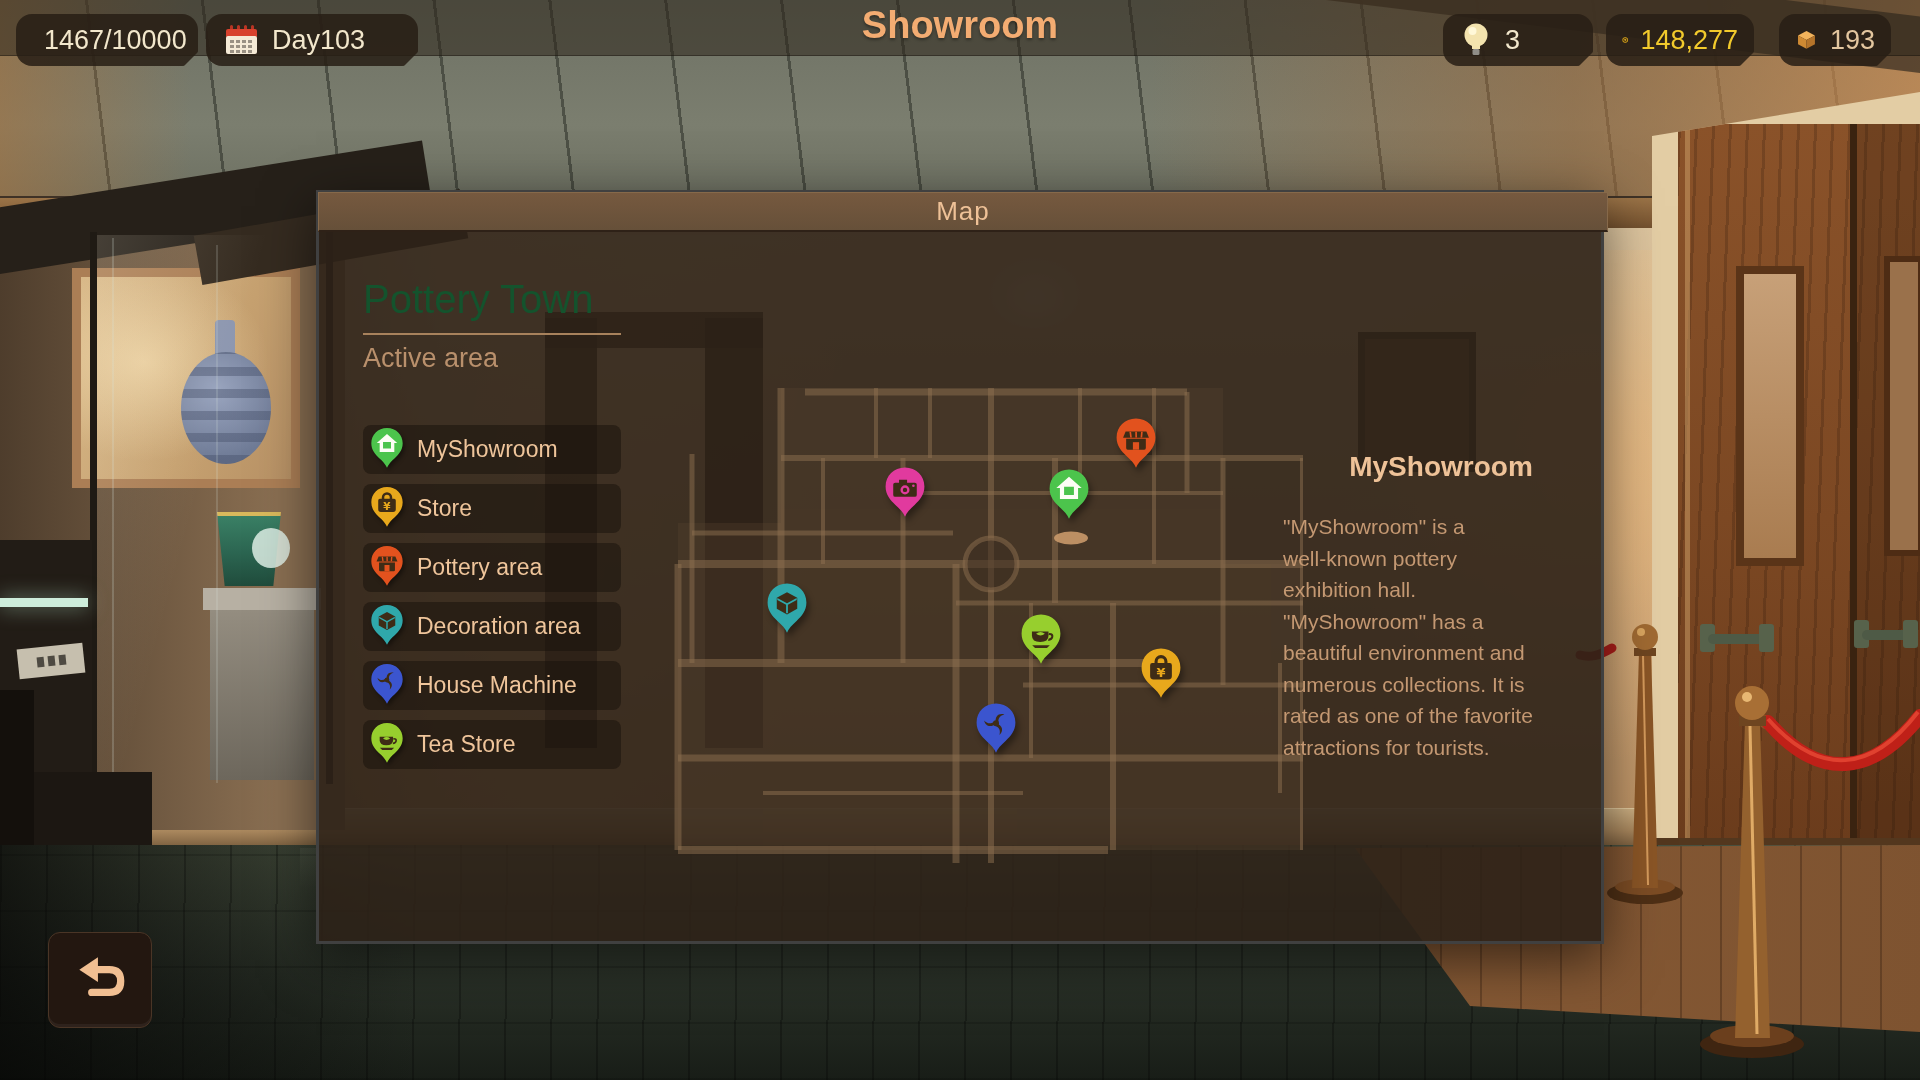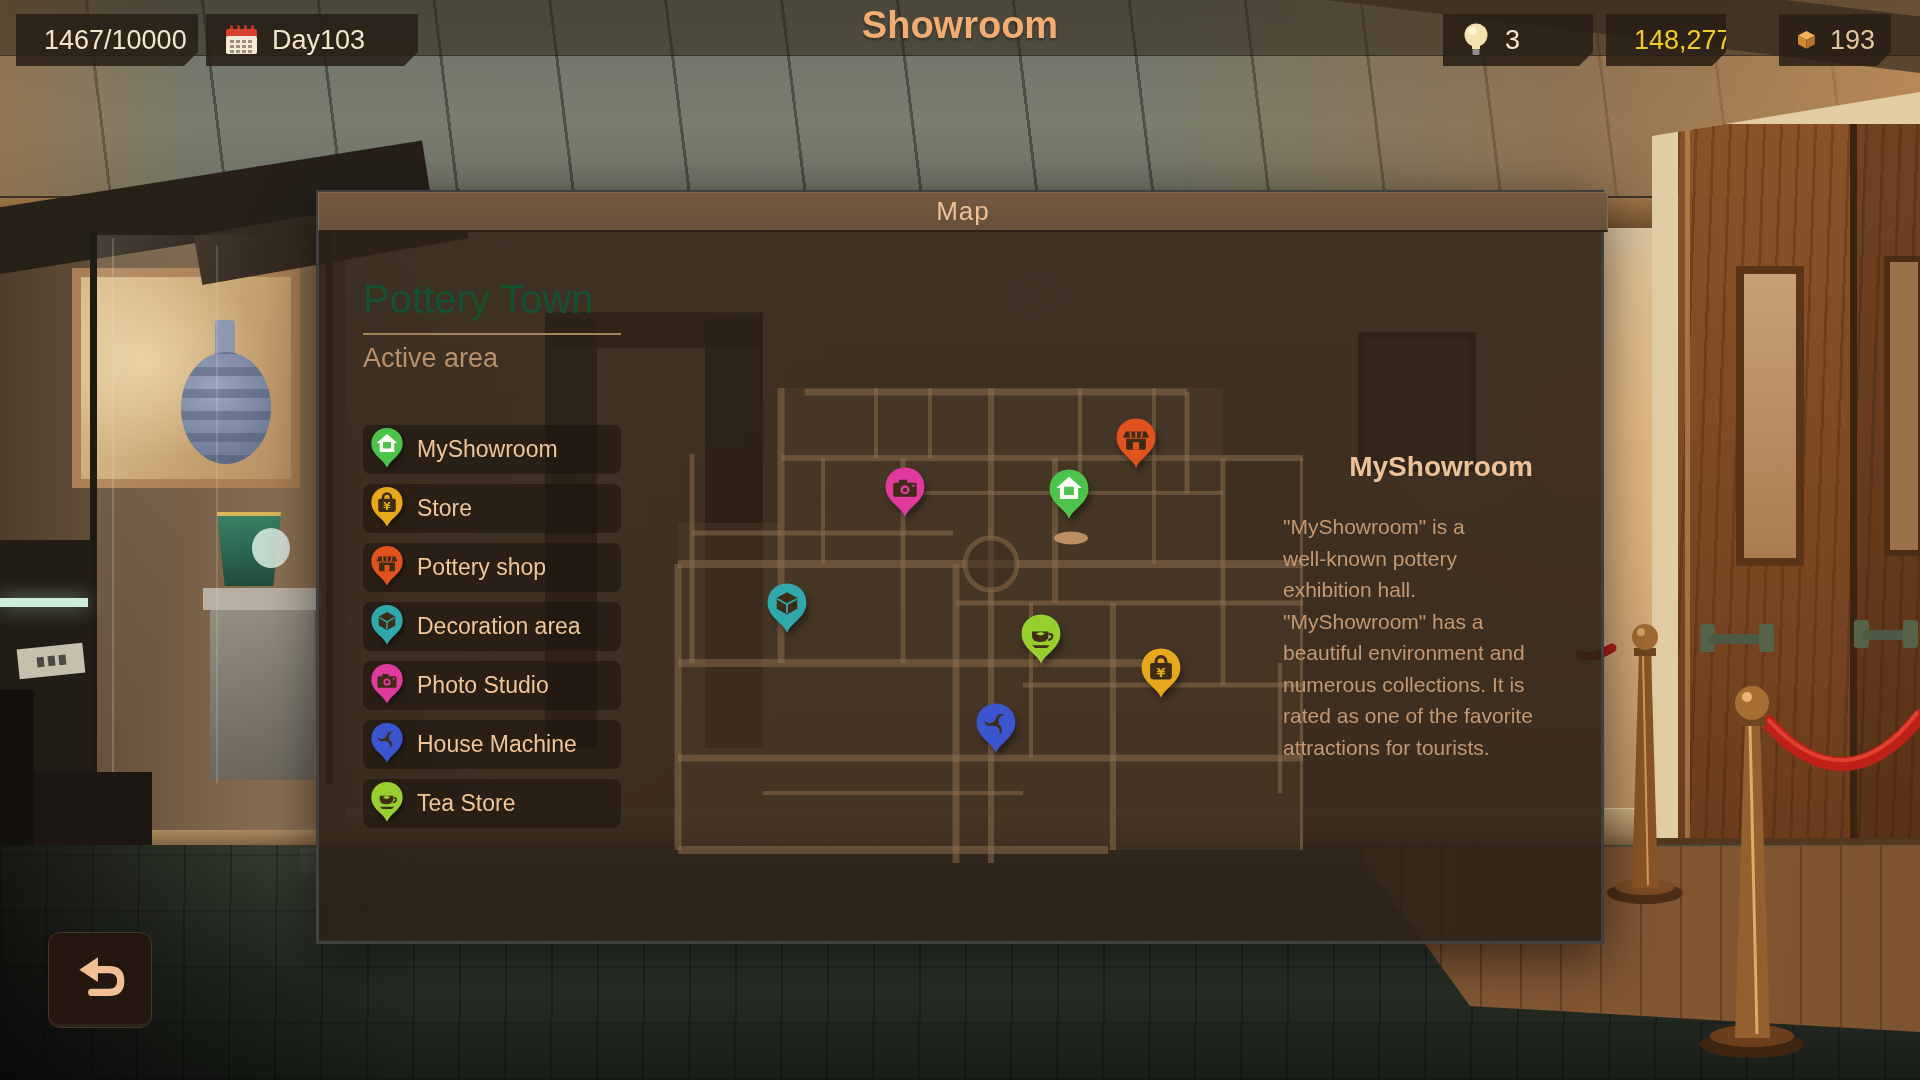--- a/index.html
+++ b/index.html
@@ -125,7 +125,7 @@
   .bar-title{position:absolute;left:0;top:4px;width:100%;text-align:center;
     font-size:38px;font-weight:bold;color:#f3ac72;text-shadow:0 2px 3px rgba(0,0,0,.35);}
   .pill{position:absolute;top:14px;height:52px;background:rgba(40,30,21,.86);
-    border-radius:0;display:flex;align-items:center;padding:0 16px;gap:12px;
+    border-radius:16px;display:flex;align-items:center;padding:0 16px;gap:12px;
     clip-path:polygon(0 0,100% 0,100% calc(100% - 14px),calc(100% - 14px) 100%,0 100%);}
   .pill .val{font-size:27px;color:#f2e7cc;}
   #pill-level{left:16px;width:182px;}

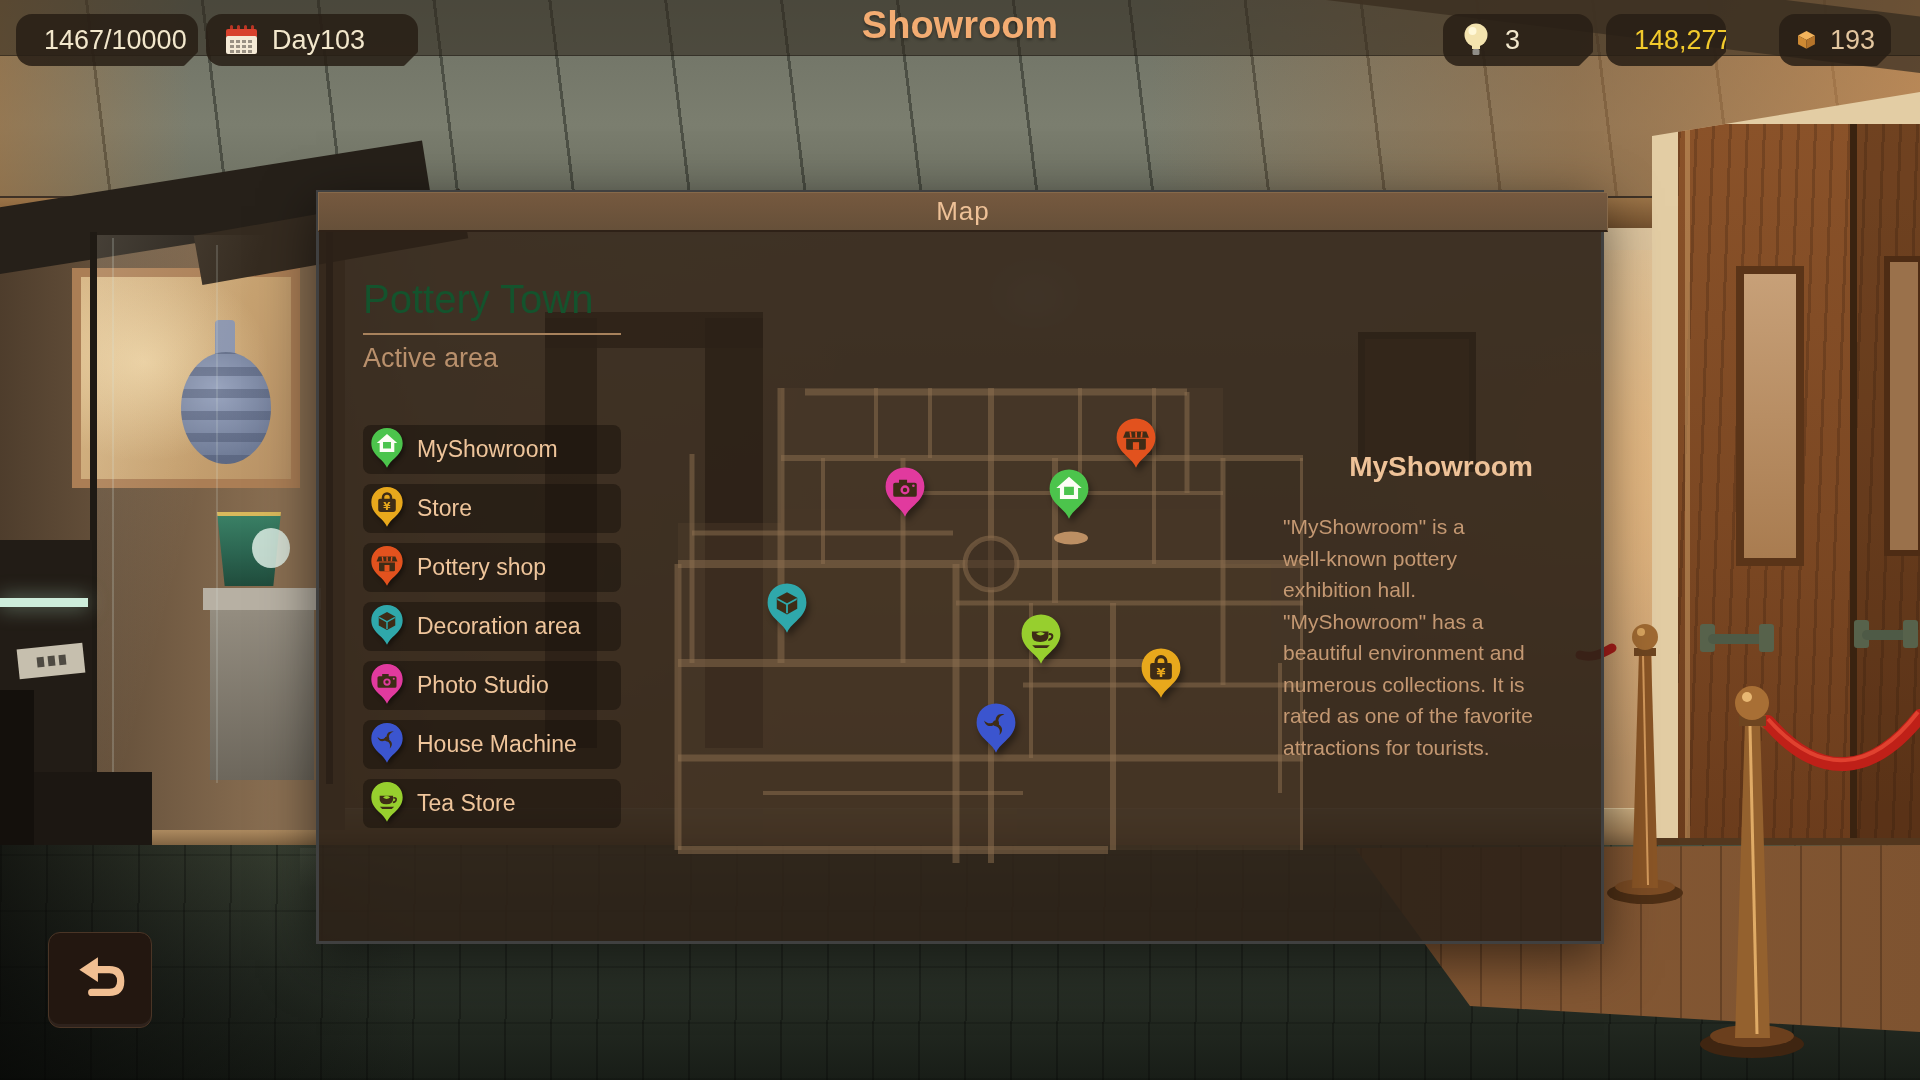--- a/index.html
+++ b/index.html
@@ -131,7 +131,7 @@
   #pill-level{left:16px;width:182px;}
   #pill-day{left:206px;width:212px;}
   #pill-bulb{left:1443px;width:150px;}
-  #pill-money{left:1606px;width:120px;}
+  #pill-money{left:1606px;width:148px;}
   #pill-clay{left:1779px;width:112px;}
   #pill-money .val{color:#f2ca2c;}
   #pill-clay .val{color:#e3c69f;}

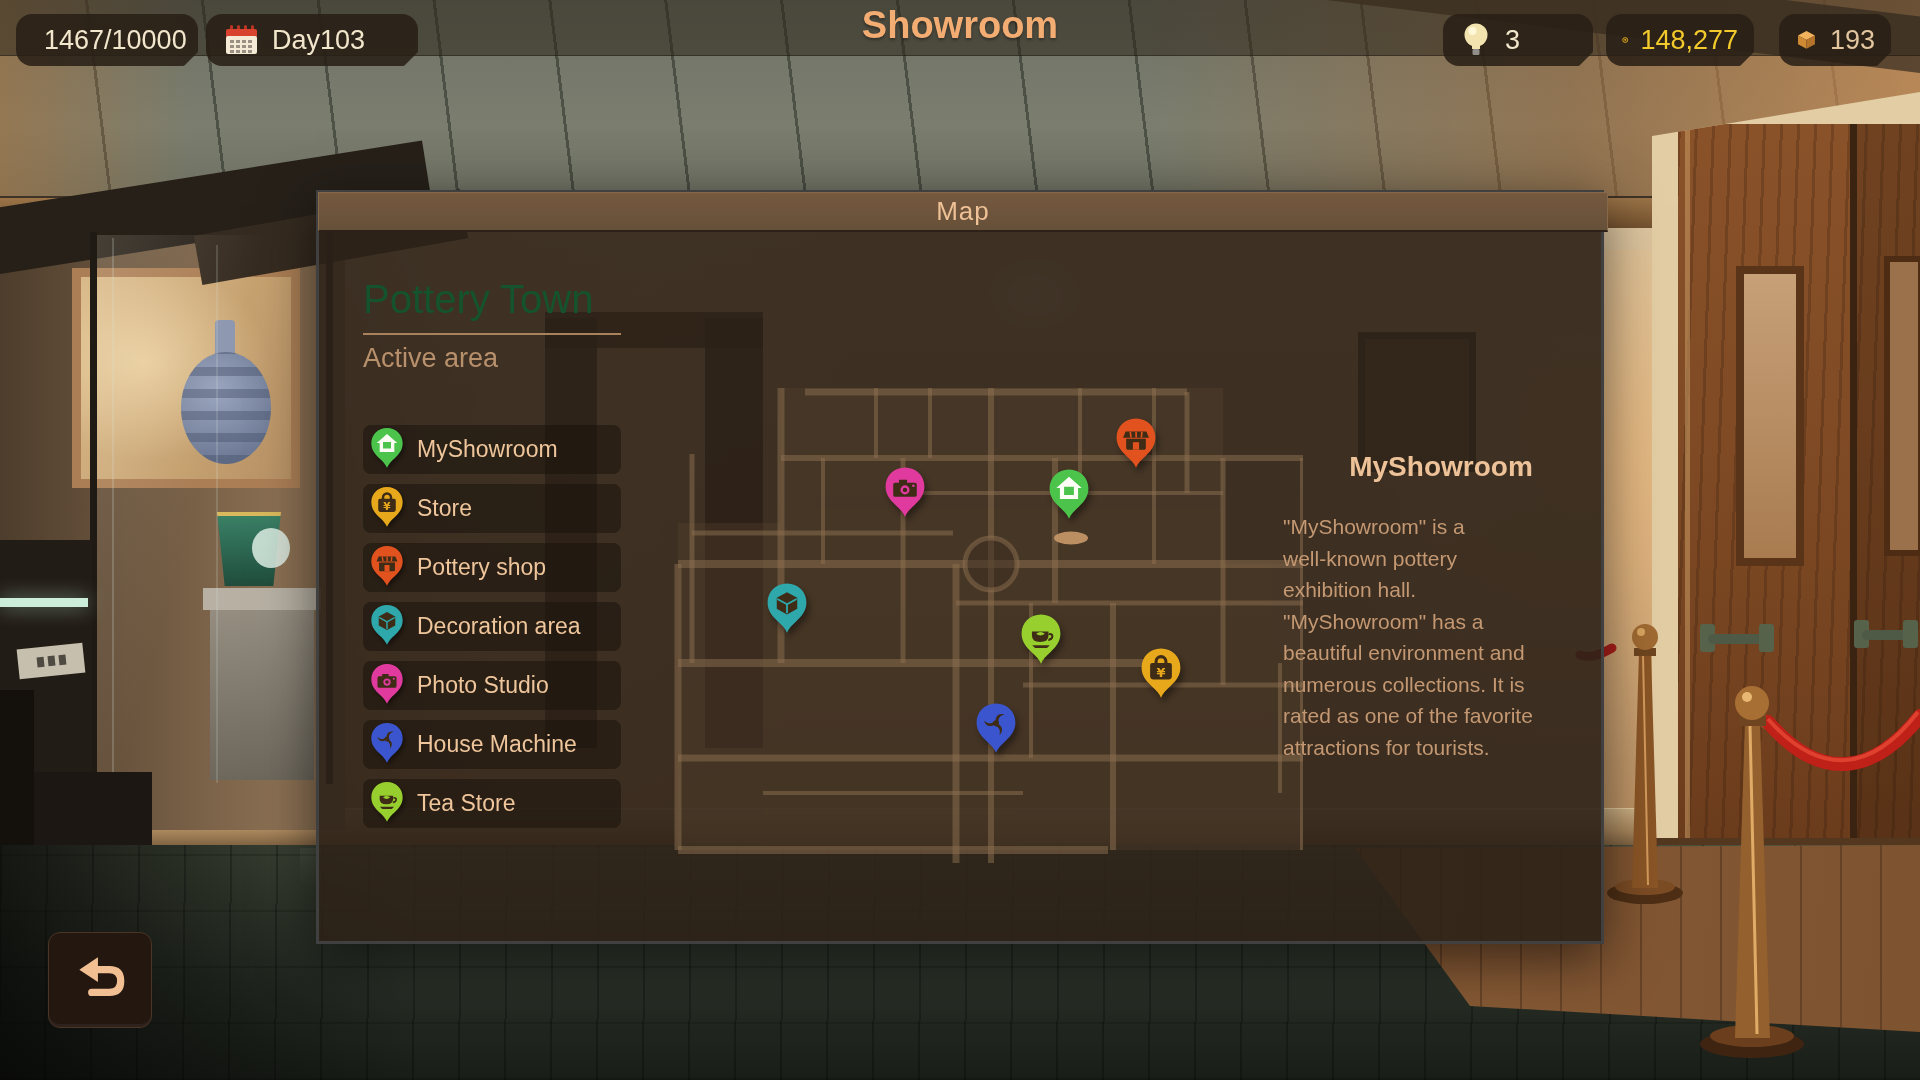--- a/index.html
+++ b/index.html
@@ -412,7 +412,7 @@
         <svg class="pin" width="36" height="46" viewBox="0 0 34 44" color="#e2521e">
             <use href="#pin-store"></use>
           </svg>
-        <span class="legend-label">Pottery shop</span>
+        <span class="legend-label">Pottery area</span>
       </div>
       <div class="legend-row">
         <svg class="pin" width="36" height="46" viewBox="0 0 34 44" color="#2fa8ab">

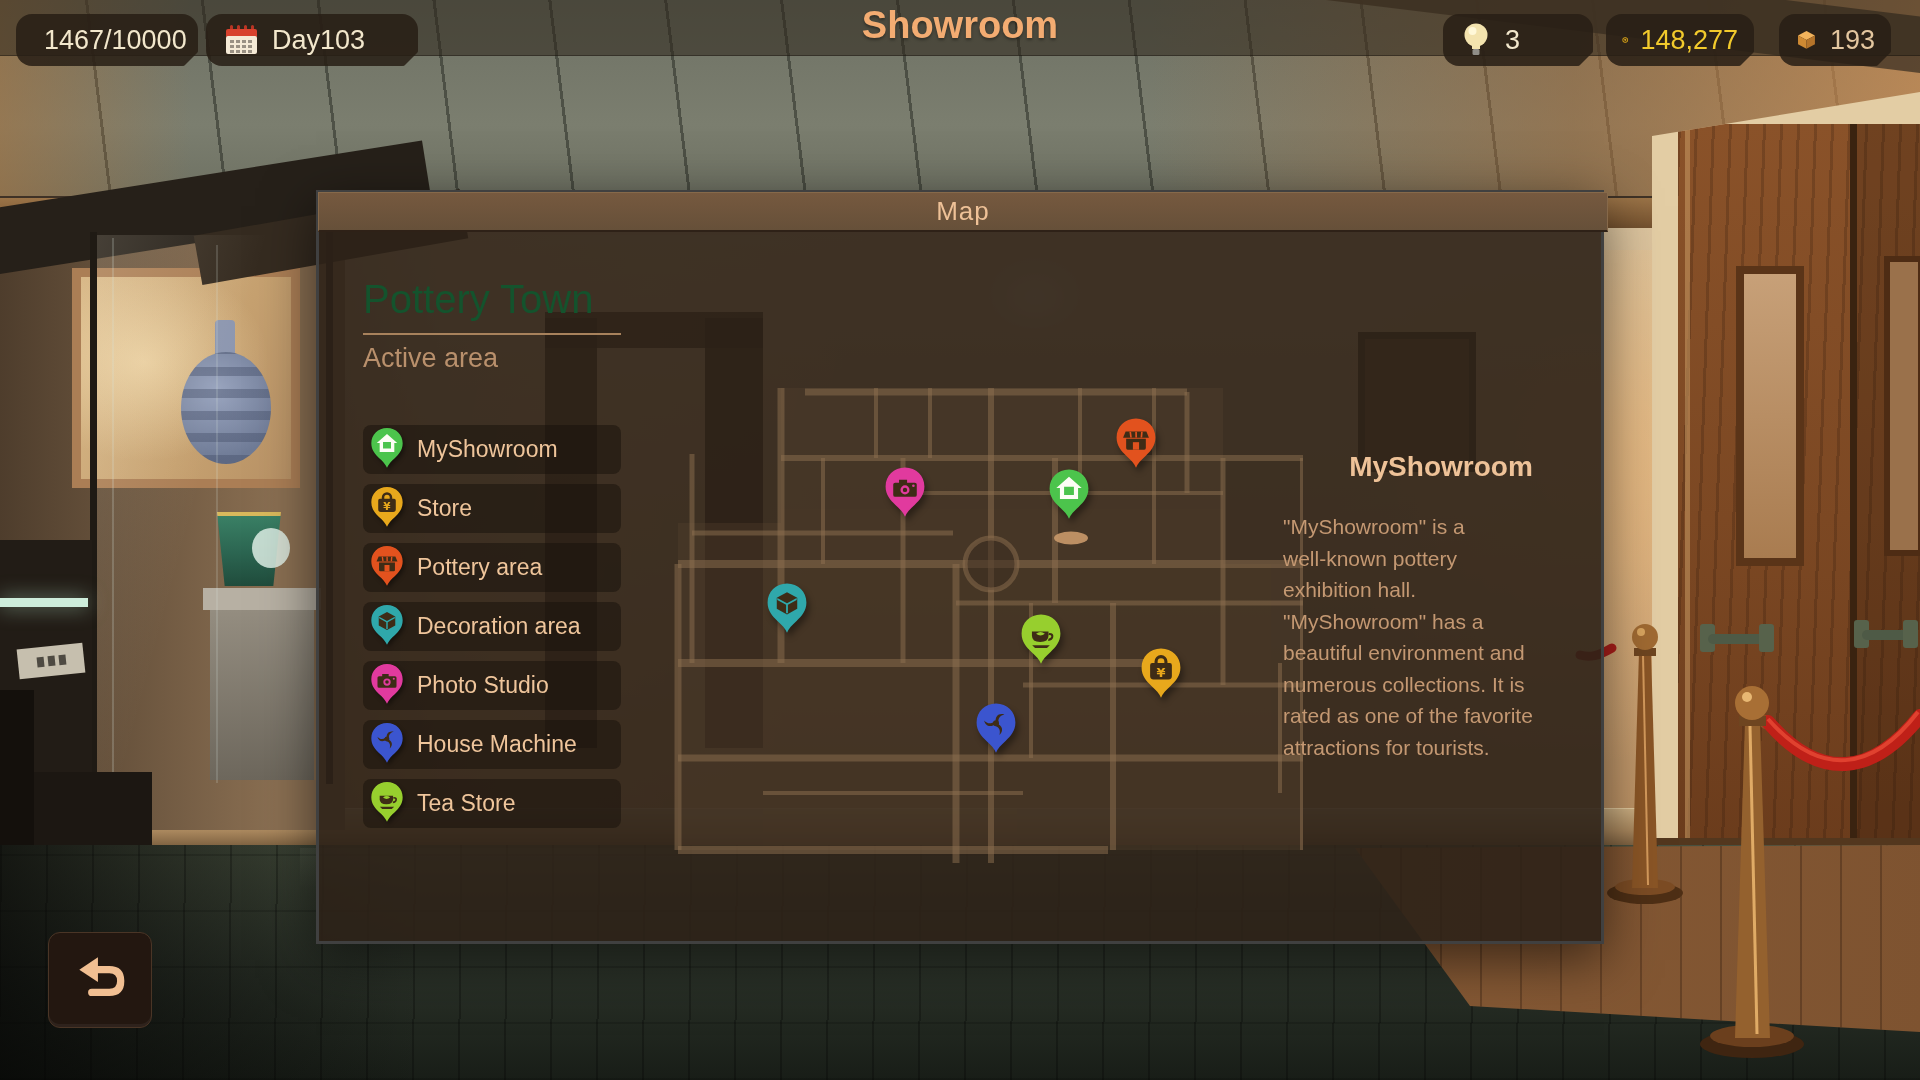--- a/index.html
+++ b/index.html
@@ -419,12 +419,6 @@
             <use href="#pin-cube"></use>
           </svg>
         <span class="legend-label">Decoration area</span>
-      </div>
-      <div class="legend-row">
-        <svg class="pin" width="36" height="46" viewBox="0 0 34 44" color="#e13a9e">
-            <use href="#pin-camera"></use>
-          </svg>
-        <span class="legend-label">Photo Studio</span>
       </div>
       <div class="legend-row">
         <svg class="pin" width="36" height="46" viewBox="0 0 34 44" color="#3b55cf">

